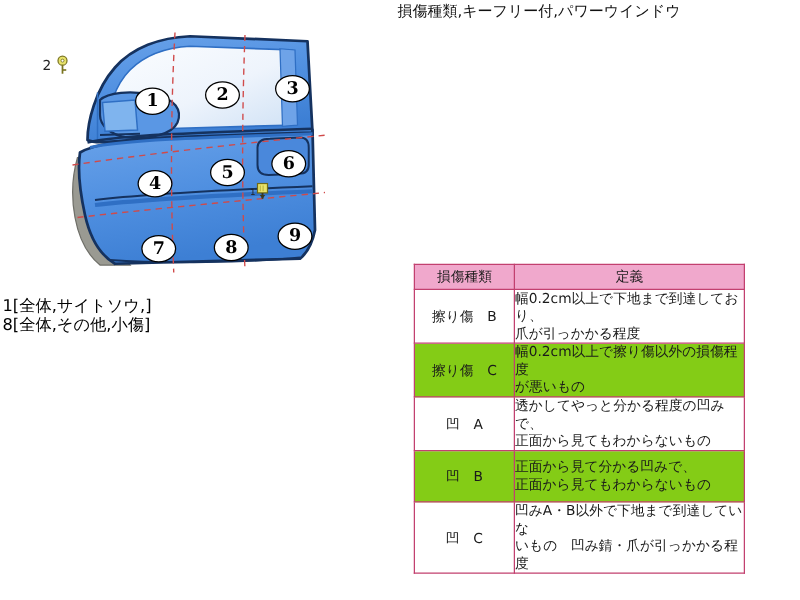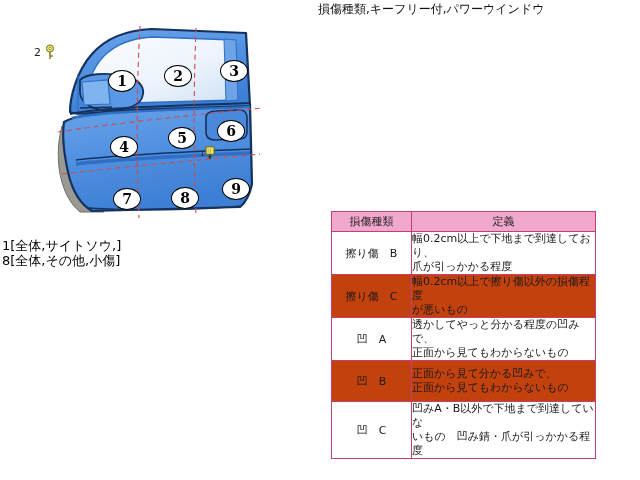--- a/index.html
+++ b/index.html
@@ -64,7 +64,7 @@
   td.col-def{ width:183px; text-align:left; padding:3px 4px 3px 5px; line-height:14px; }
   tr.head td{ height:19px; font-size:11.5px; text-align:center; background:#f0a8cc; }
   tr.row td{ height:40px; }
-  tr.pink td{ background:#c2410c; }
+  tr.pink td{ background:#84cc16; }
   tr.white td{ background:#ffffff; }
   .def-line{ display:block; }
 </style>

